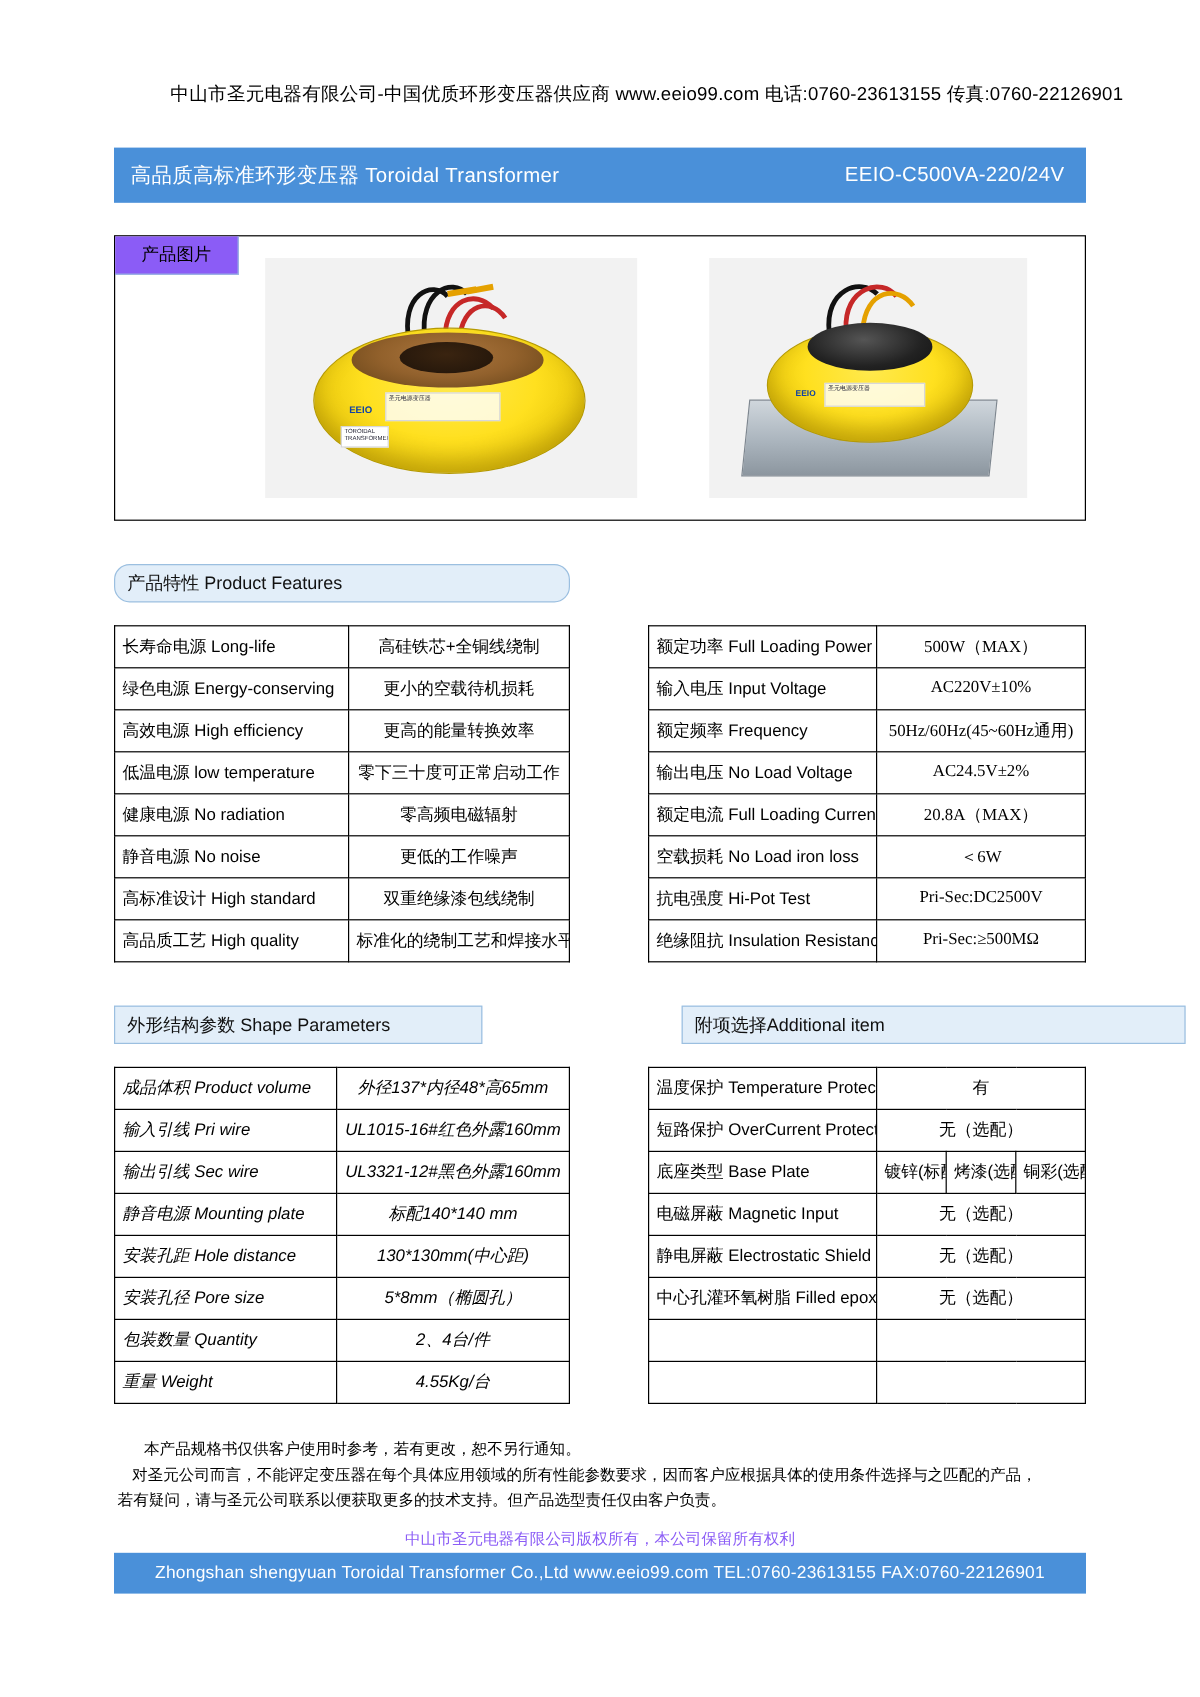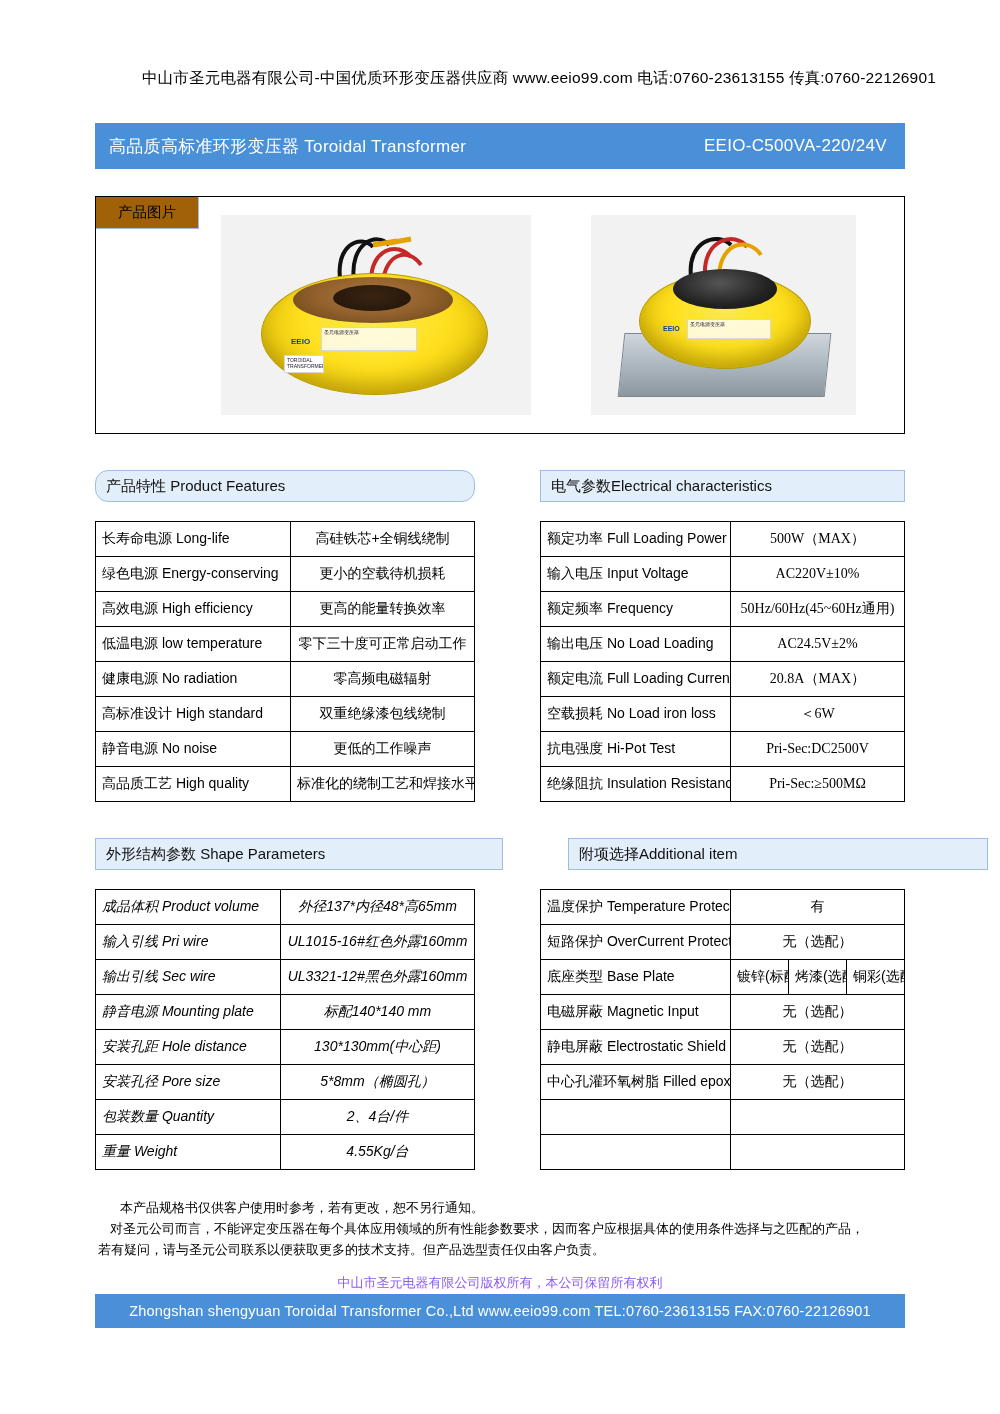--- a/index.html
+++ b/index.html
@@ -76,7 +76,7 @@
     left: 0px;
     width: 103px;
     height: 32px;
-    background: #a16207;
+    background: #8b5cf6;
     border-right: 1px solid #9bbfe0;
     border-bottom: 1px solid #9bbfe0;
     display: flex;

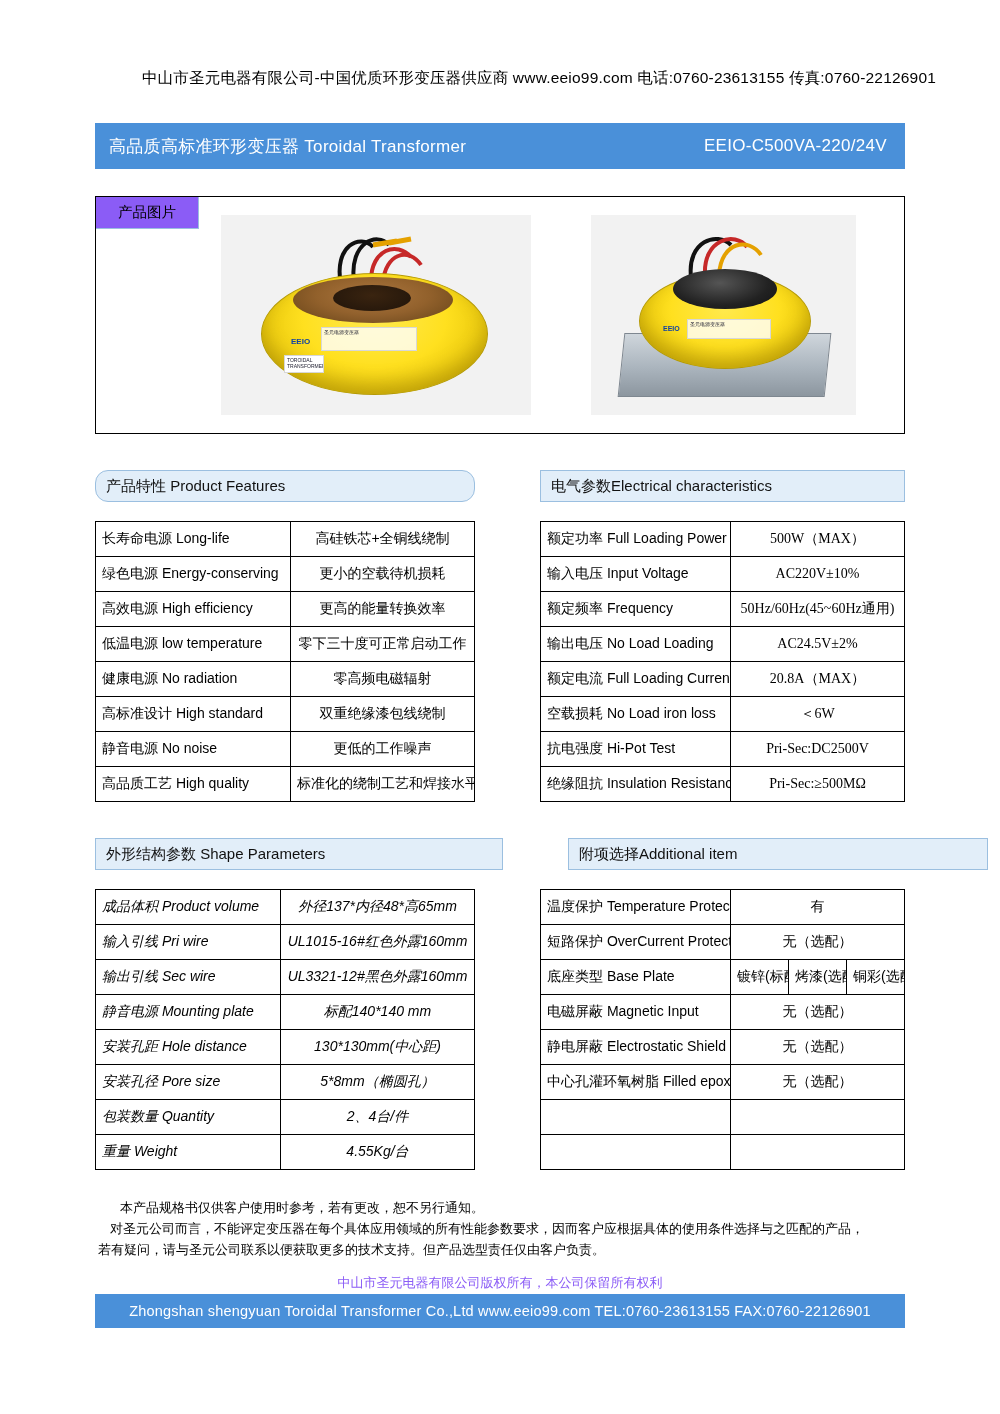--- a/index.html
+++ b/index.html
@@ -298,7 +298,6 @@
     </tbody>
   </table>
 
-  <div class="sec-bar" style="top:470px; left:540px; width:365px;">电气参数Electrical characteristics</div>
 
   <table class="spec" style="top:521px; left:540px; width:365px;">
     <tbody>

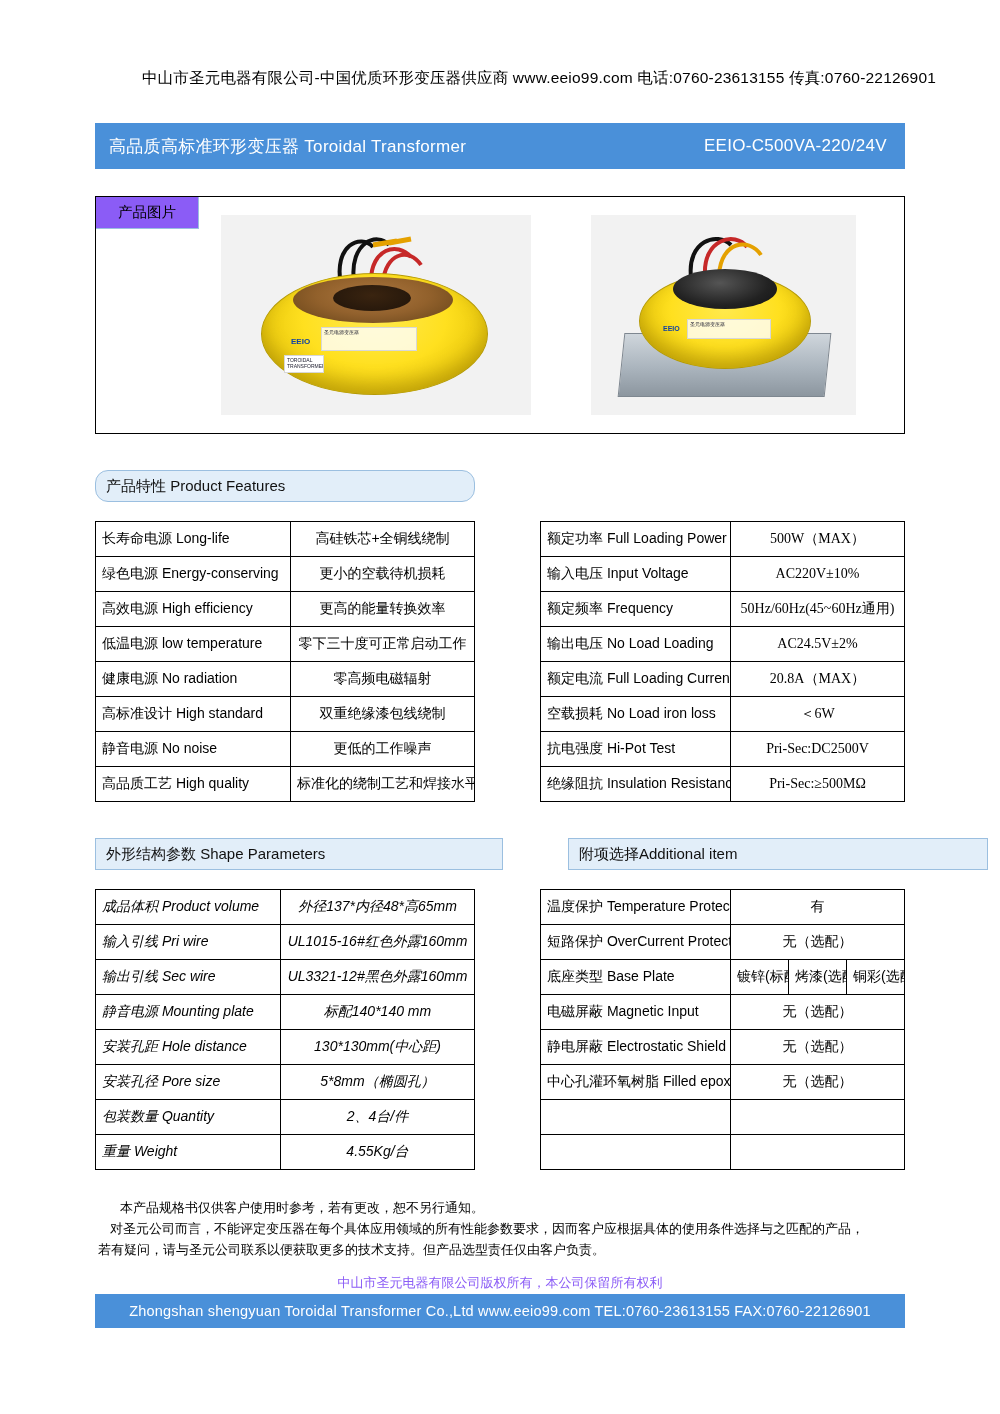--- a/index.html
+++ b/index.html
@@ -314,7 +314,7 @@
         <td class="v mono small">50Hz/60Hz(45~60Hz通用)</td>
       </tr>
       <tr>
-        <td class="k">输出电压 No Load Loading</td>
+        <td class="k">输出电压 No Load Voltage</td>
         <td class="v mono">AC24.5V±2%</td>
       </tr>
       <tr>

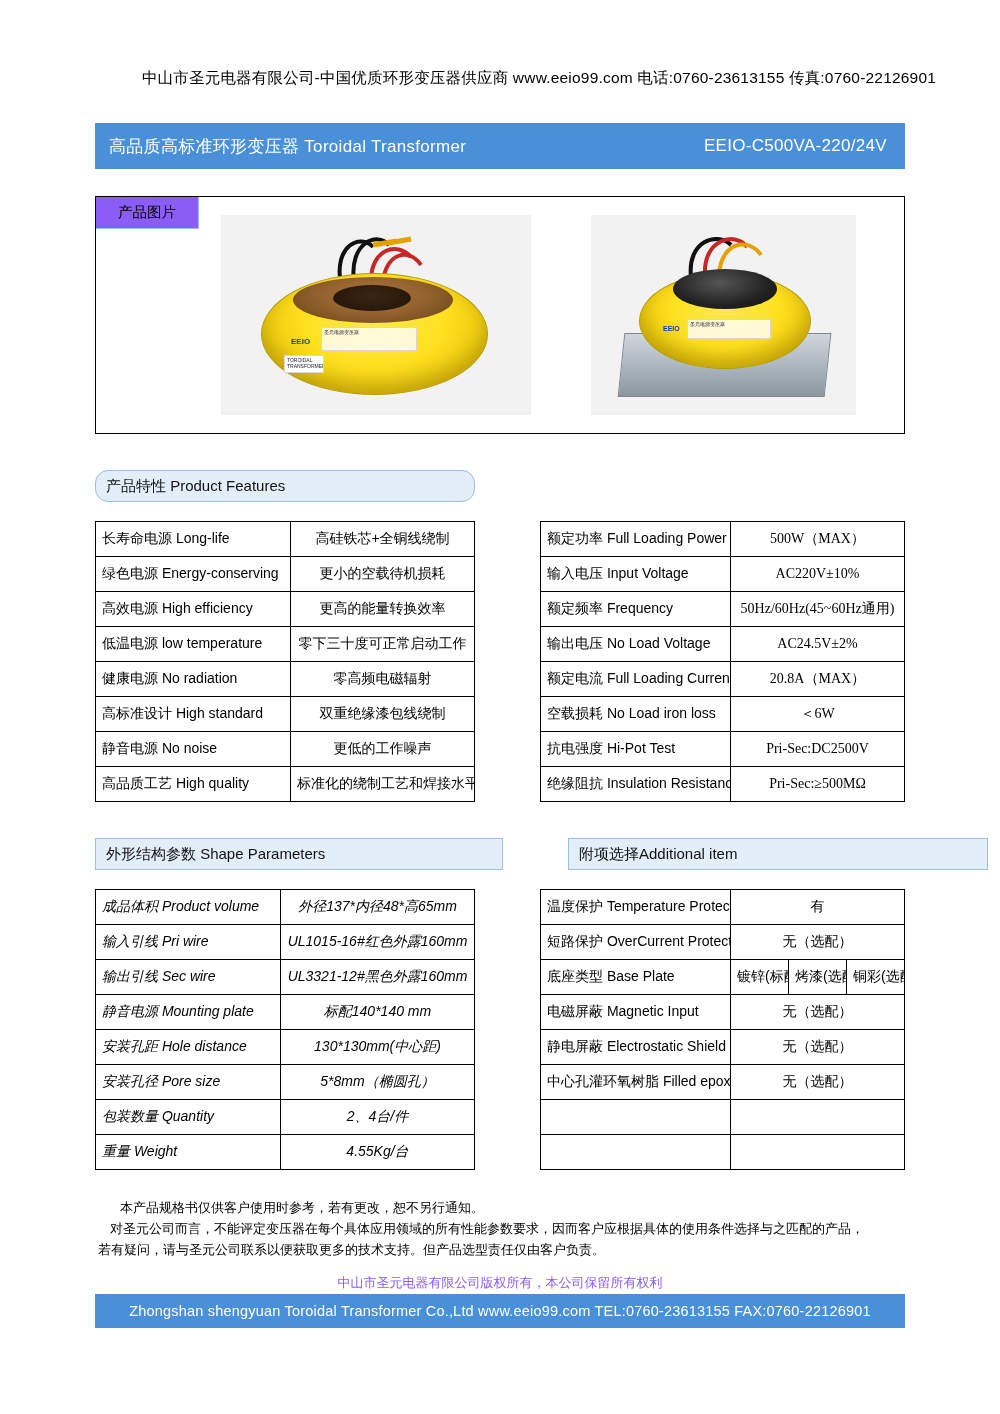--- a/index.html
+++ b/index.html
@@ -284,12 +284,12 @@
         <td class="v">零高频电磁辐射</td>
       </tr>
       <tr>
+        <td class="k">静音电源 No noise</td>
+        <td class="v">更低的工作噪声</td>
+      </tr>
+      <tr>
         <td class="k">高标准设计 High standard</td>
         <td class="v">双重绝缘漆包线绕制</td>
-      </tr>
-      <tr>
-        <td class="k">静音电源 No noise</td>
-        <td class="v">更低的工作噪声</td>
       </tr>
       <tr>
         <td class="k">高品质工艺 High quality</td>

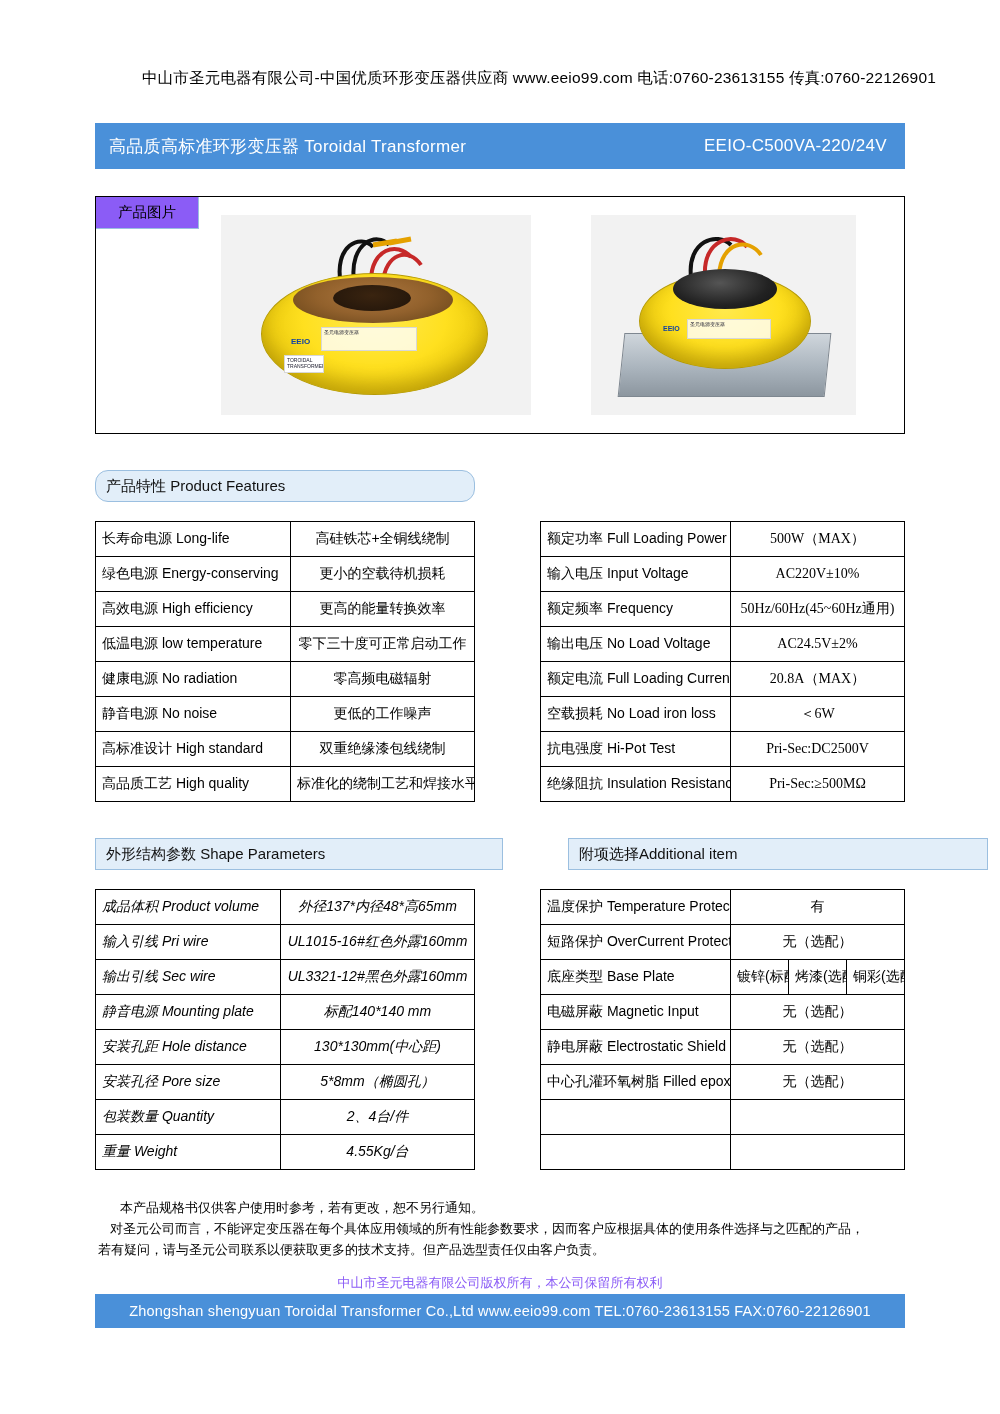--- a/index.html
+++ b/index.html
@@ -336,7 +336,7 @@
     </tbody>
   </table>
 
-  <div class="sec-bar" style="top:838px; left:95px; width:408px;">外形结构参数    Shape Parameters</div>
+  <div class="sec-bar" style="top:838px; left:95px; width:307px;">外形结构参数    Shape Parameters</div>
 
   <table class="spec" style="top:889px; left:95px; width:380px;font-style:italic;">
     <tbody>

